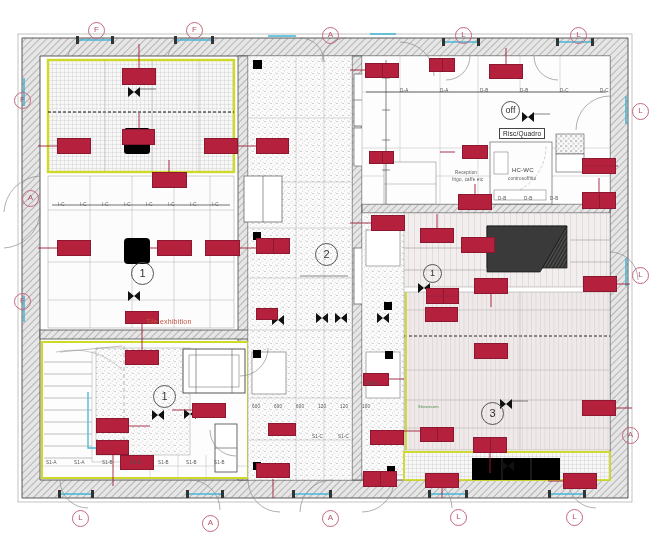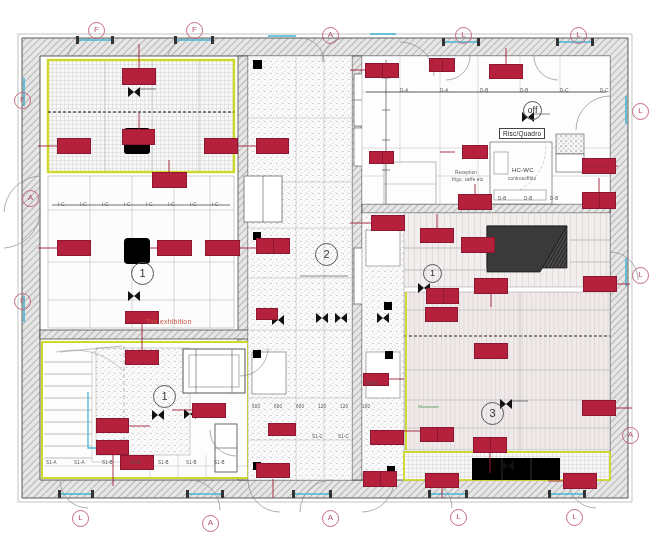--- a/index.html
+++ b/index.html
@@ -458,7 +458,7 @@
       <div class="roomno" style="left: 153px; top: 385px;">1</div>
       <div class="roomno small" style="left: 423px; top: 264px;">1</div>
       <div class="roomno" style="left: 481px; top: 402px;">3</div>
-      <div class="roomno small" style="left: 523px; top: 101px;">off</div>
+      <div class="roomno small" style="left: 501px; top: 101px;">off</div>
     </div>
 
 <div id="labellayer">

